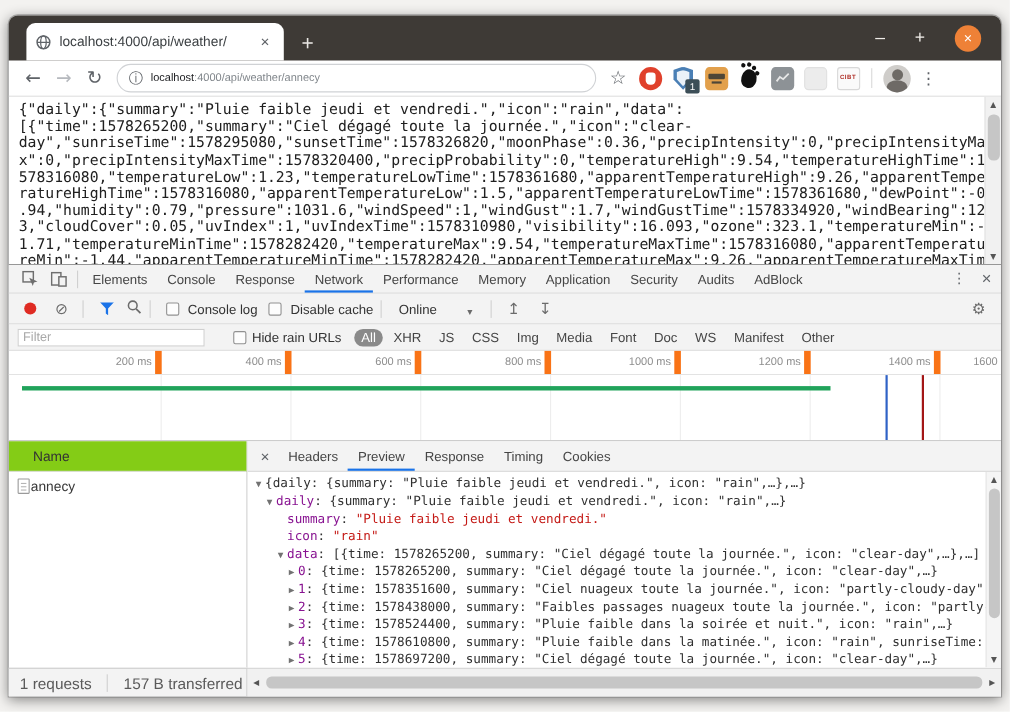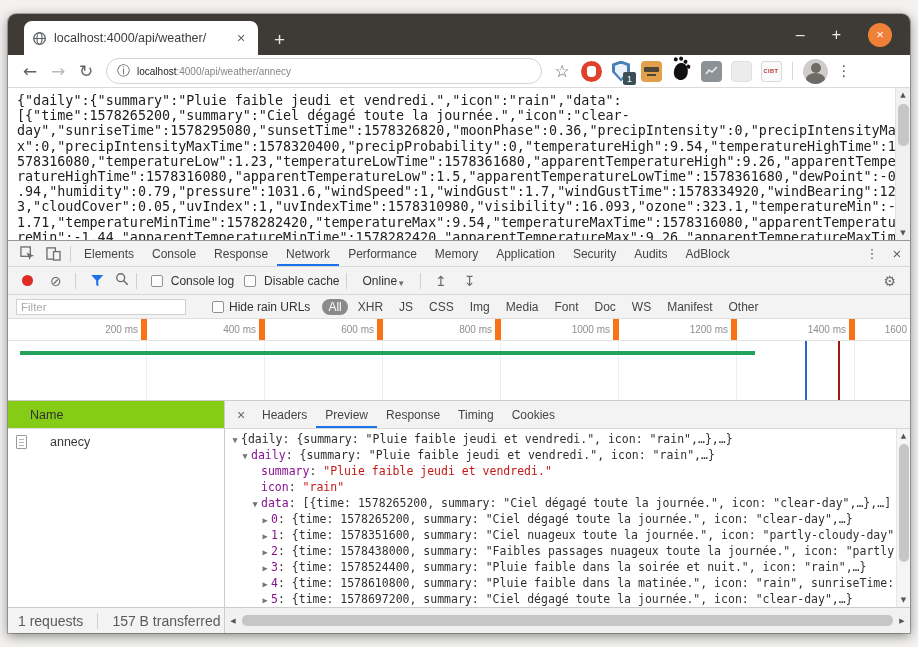--- a/index.html
+++ b/index.html
@@ -87,7 +87,7 @@
   .clear-ic { font-family:"DejaVu Sans", sans-serif; color:#6b6b6b; font-size:14px; margin:0 6px; }
   .funnel { width:13px; height:12px; background:var(--accent,#1a73e8); clip-path:polygon(0 0,100% 0,58% 50%,58% 100%,42% 88%,42% 50%); margin:0 8px; }
   .cb { width:12px; height:12px; border:1px solid #919191; border-radius:2px; background:#fdfdfd; margin:0 5px 0 7px; flex:0 0 12px;}
-  .ddown { display:flex; align-items:flex-end; padding:0 8px; color:#333; }
+  .ddown { display:flex; align-items:flex-end; gap:26px; padding:0 8px; color:#333; }
   .caret { font-size:8px; color:#6b6b6b; }
   .har { font-family:"DejaVu Sans", sans-serif; color:#6b6b6b; font-size:14px; margin:0 7px; }
   .gear { margin-left:auto; font-family:"DejaVu Sans", sans-serif; color:#6b6b6b; font-size:14px; padding-right:6px;}

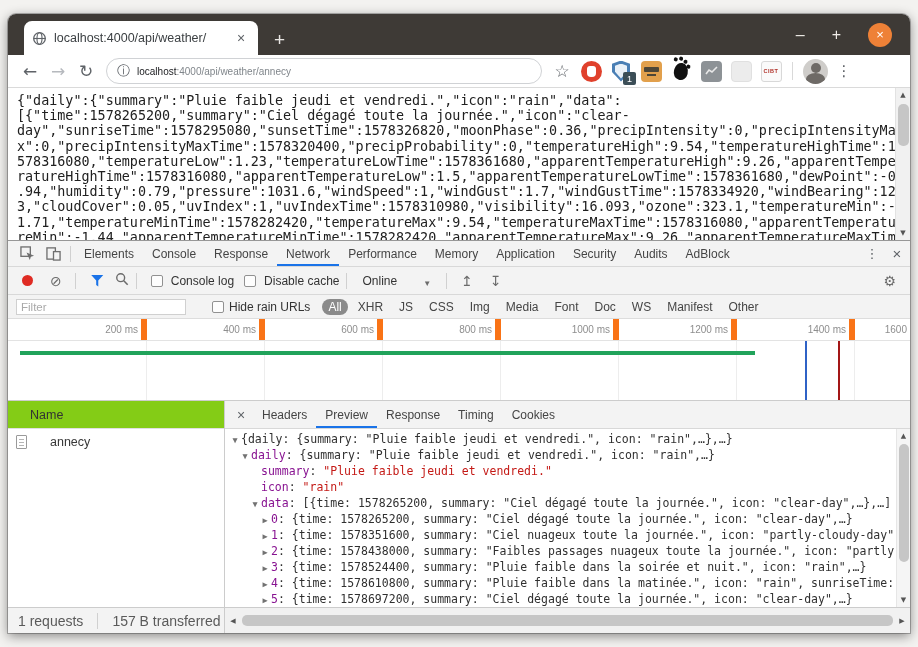--- a/index.html
+++ b/index.html
@@ -120,7 +120,7 @@
   .reqpanel { width:217px; flex:0 0 217px; border-right:1px solid #ccc; display:flex; flex-direction:column; }
   .req-header { height:28px; flex:0 0 28px; border-bottom:1px solid #e0e0e0; background:#84cc16;
                 font-size:12.5px; color:#333; display:flex; align-items:center; padding-left:22px; }
-  .req-row { height:26px; display:flex; align-items:center; gap:23px; padding-left:8px; font-size:12.5px; color:#383838; }
+  .req-row { height:26px; display:flex; align-items:center; gap:1px; padding-left:8px; font-size:12.5px; color:#383838; }
   .doc-ic { width:11px; height:14px; background:#fff; border:1px solid #9a9a9a; border-radius:1px; position:relative; flex:0 0 11px;}
   .doc-ic::before { content:""; position:absolute; left:2px; top:3px; width:5px; height:1px; background:#b5b5b5;
                     box-shadow:0 3px 0 #b5b5b5, 0 6px 0 #b5b5b5; }

